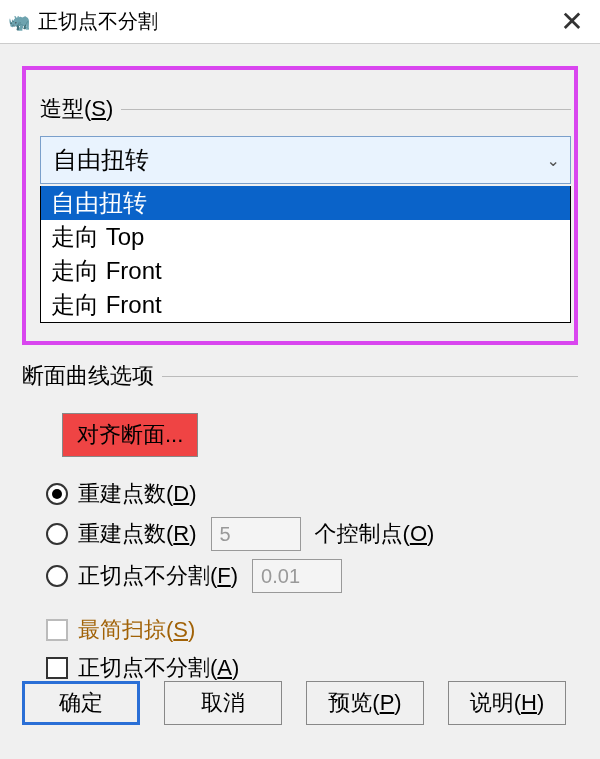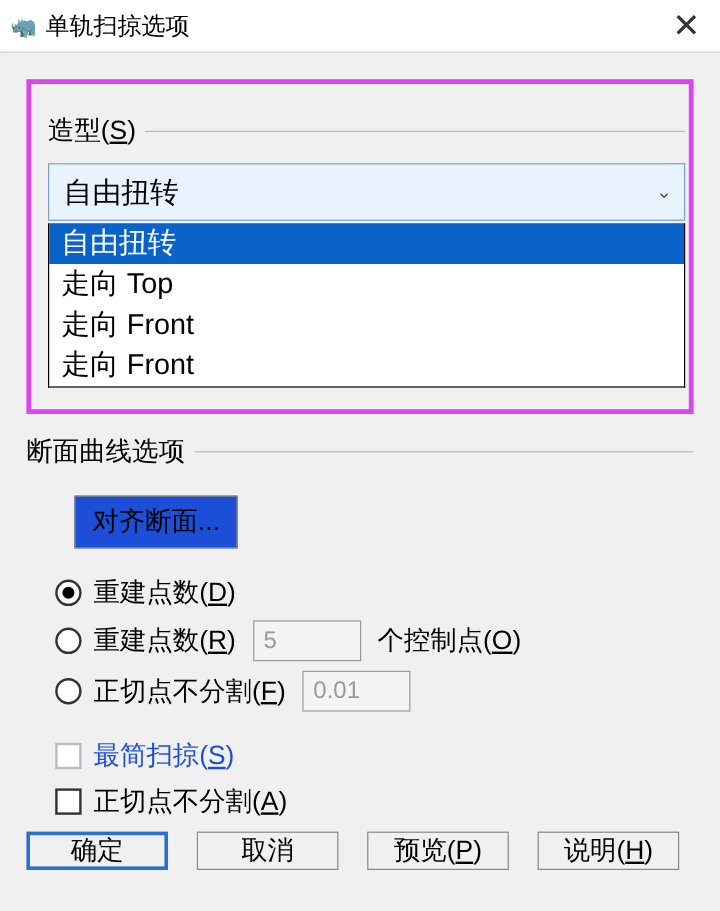--- a/index.html
+++ b/index.html
@@ -40,7 +40,7 @@
 
 <div class="titlebar">
   <span class="appicon">🦏</span>
-  <span class="title">单轨扫掠选项</span>
+  <span class="title">正切点不分割</span>
   <span class="close">✕</span>
 </div>
 

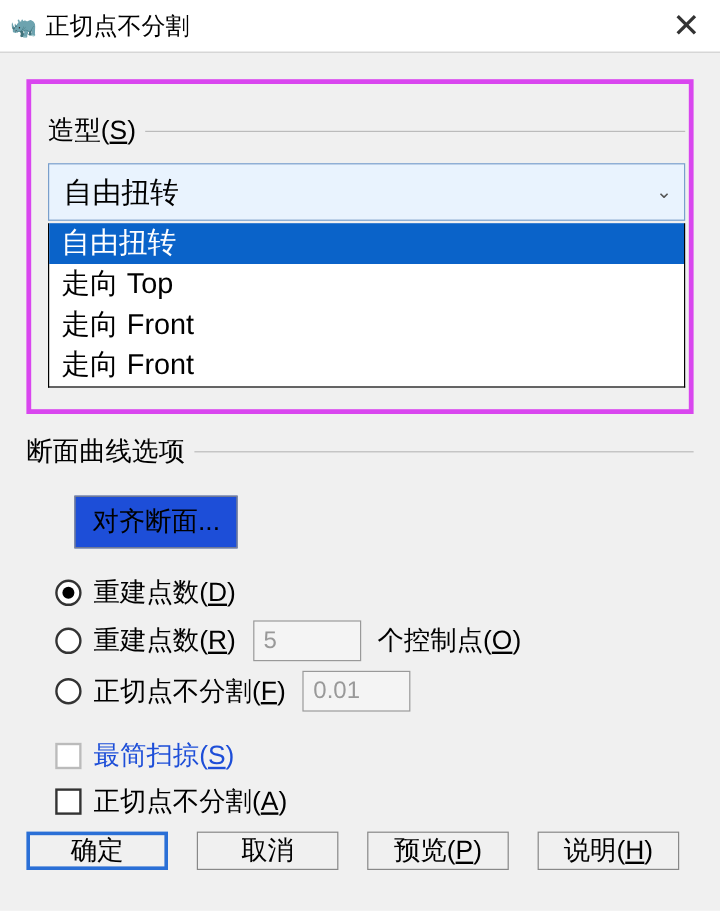--- a/index.html
+++ b/index.html
@@ -19,7 +19,7 @@
 .dropdown .opt{padding:2px 10px;font-size:24px;line-height:30px}
 .dropdown .opt.sel{background:#0a63c9;color:#fff}
 .curvesection{margin-top:0}
-.align-btn{display:inline-block;margin:14px 0 18px 40px;padding:6px 14px;font-size:22px;background:#1d4ed8;border:1px solid #888;cursor:pointer}
+.align-btn{display:inline-block;margin:14px 0 18px 40px;padding:6px 14px;font-size:22px;background:#ef4444;border:1px solid #888;cursor:pointer}
 .row{display:flex;align-items:center;padding:4px 0 4px 24px;font-size:22px}
 .radio{width:22px;height:22px;border:2px solid #333;border-radius:50%;margin-right:10px;display:flex;align-items:center;justify-content:center;cursor:pointer;background:#fff}
 .radio .dot{width:10px;height:10px;border-radius:50%;background:#000}

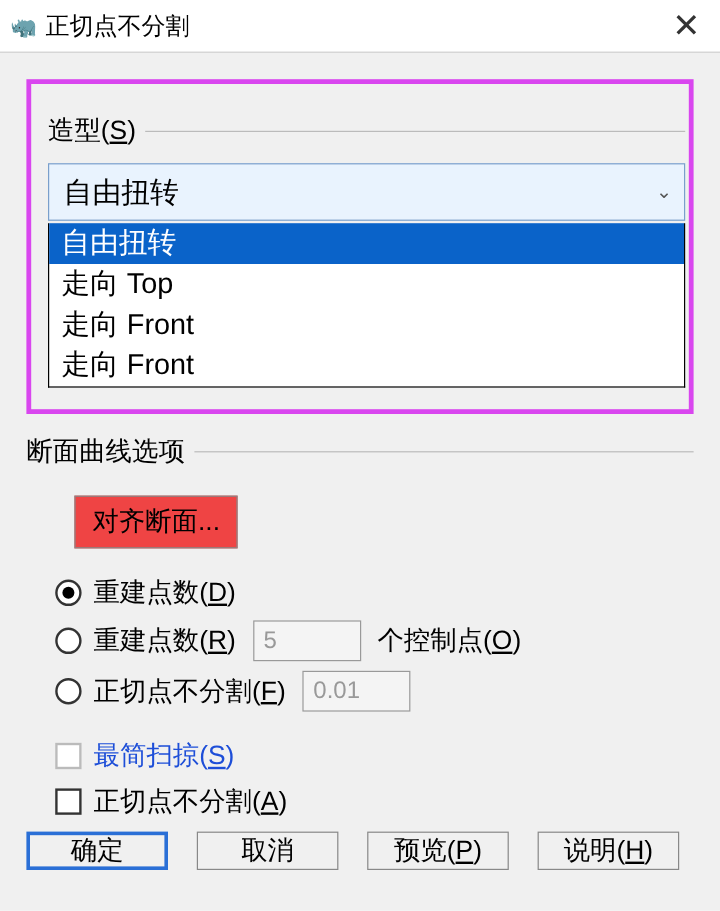--- a/index.html
+++ b/index.html
@@ -26,7 +26,7 @@
 .checkbox{width:22px;height:22px;border:2px solid #333;margin-right:10px;cursor:pointer;display:flex;align-items:center;justify-content:center;background:#fff}
 .checkbox.disabled{border-color:#bbb}
 .lbl{white-space:nowrap}
-.lbl.disabled{color:#1d4ed8}
+.lbl.disabled{color:#a16207}
 .numbox{width:90px;height:34px;border:1px solid #999;background:#f4f4f4;color:#999;padding:0 8px;font-size:20px;display:flex;align-items:center;margin:0 14px}
 .tail{font-size:22px}
 .btnbar{position:absolute;bottom:34px;left:22px;right:22px;display:flex;gap:24px}

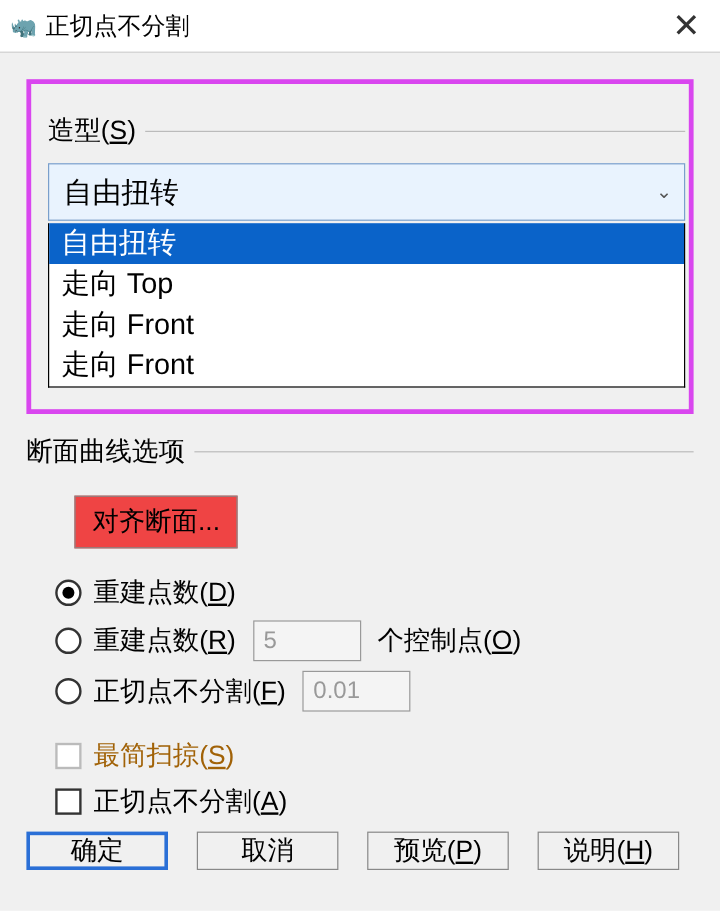--- a/index.html
+++ b/index.html
@@ -30,7 +30,7 @@
 .numbox{width:90px;height:34px;border:1px solid #999;background:#f4f4f4;color:#999;padding:0 8px;font-size:20px;display:flex;align-items:center;margin:0 14px}
 .tail{font-size:22px}
 .btnbar{position:absolute;bottom:34px;left:22px;right:22px;display:flex;gap:24px}
-.btn{flex:0 0 auto;width:118px;height:32px;display:flex;align-items:center;justify-content:center;font-size:22px;background:#f0f0f0;border:1px solid #888;cursor:pointer}
+.btn{flex:0 0 auto;width:118px;height:44px;display:flex;align-items:center;justify-content:center;font-size:22px;background:#f0f0f0;border:1px solid #888;cursor:pointer}
 .btn.primary{border:3px solid #2a6fd6}
 .wrap{position:relative;height:715px}
 .u{text-decoration:underline}

